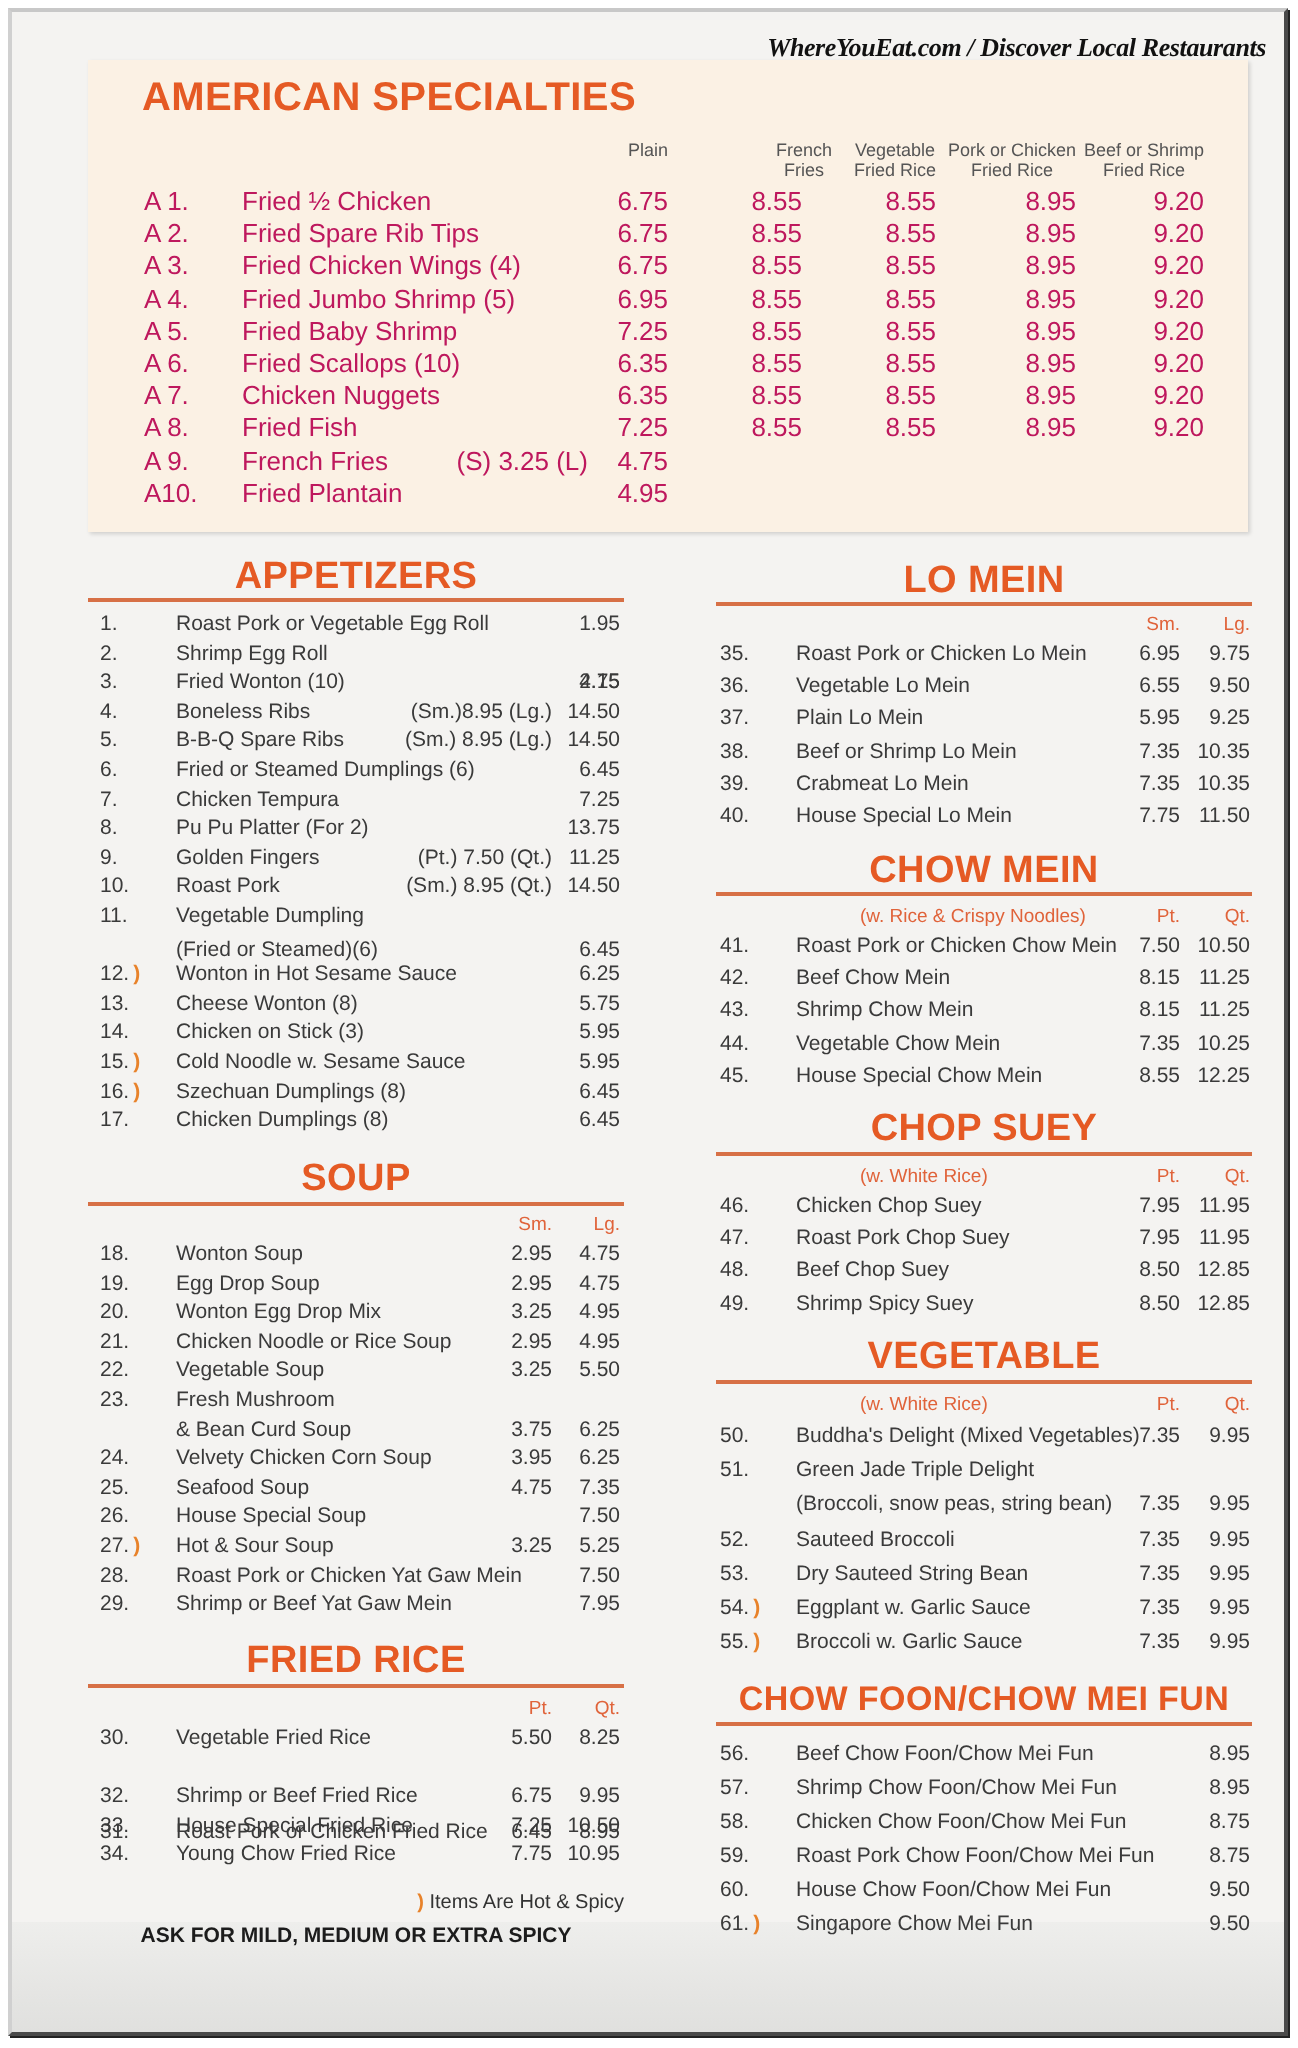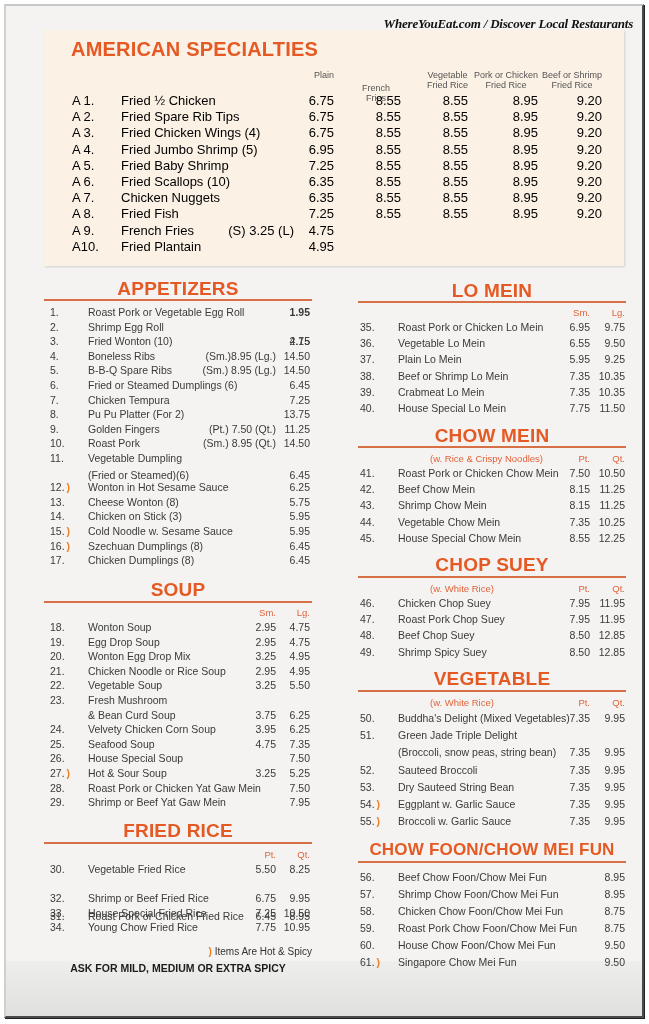--- a/index.html
+++ b/index.html
@@ -75,7 +75,7 @@
       <div class="amer-head" style="right:290px;top:40px;">
         <div>Plain</div>
       </div>
-      <div class="amer-head" style="right:234px;top:40px;margin-top:13px;">
+      <div class="amer-head" style="right:208px;top:40px;">
         <div>French</div>
         <div>Fries</div>
       </div>

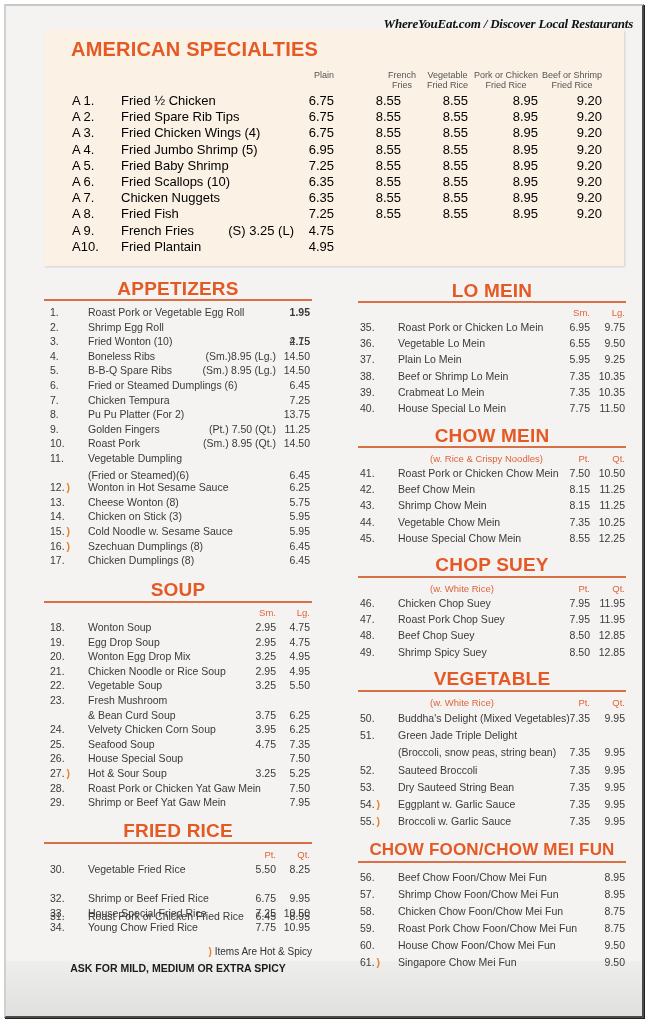--- a/index.html
+++ b/index.html
@@ -34,7 +34,7 @@
     color: #e55a24; letter-spacing: 0.2px;
   }
   .amer-head { position: absolute; top: 40px; font-size: 9px; color: #555; text-align: center; line-height: 10px; }
-  .amer-row { position: absolute; left: 0; width: 580px; height: 16px; font-size: 13px; color: #000000; }
+  .amer-row { position: absolute; left: 0; width: 580px; height: 16px; font-size: 13px; color: #be185d; }
   .amer-row span { position: absolute; top: 0; }
   .a-num { left: 28px; }
   .a-name { left: 77px; }

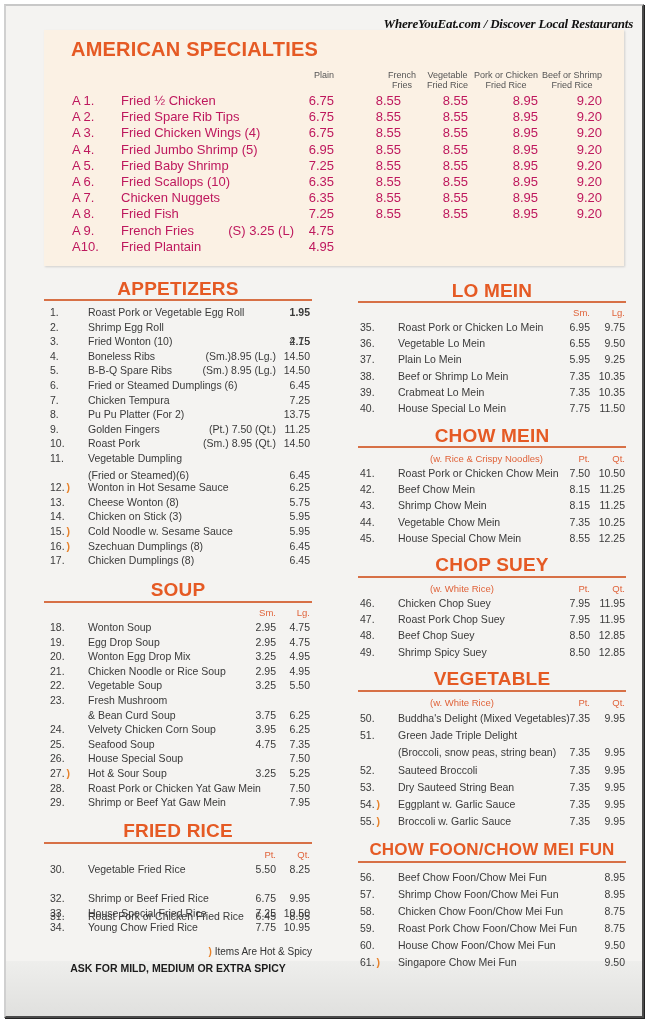--- a/index.html
+++ b/index.html
@@ -185,7 +185,7 @@
     <div class="row" style="left:50px;width:260px;top:306px;">
       <span class="num">1.</span>
       <span class="name">Roast Pork or Vegetable Egg Roll</span>
-      <span class="right" style="right:0;font-weight:bold;">1.95</span>
+      <span class="right" style="right:0;">1.95</span>
     </div>
     <div class="row" style="left:50px;width:260px;top:320.6px;">
       <span class="num">2.</span>

